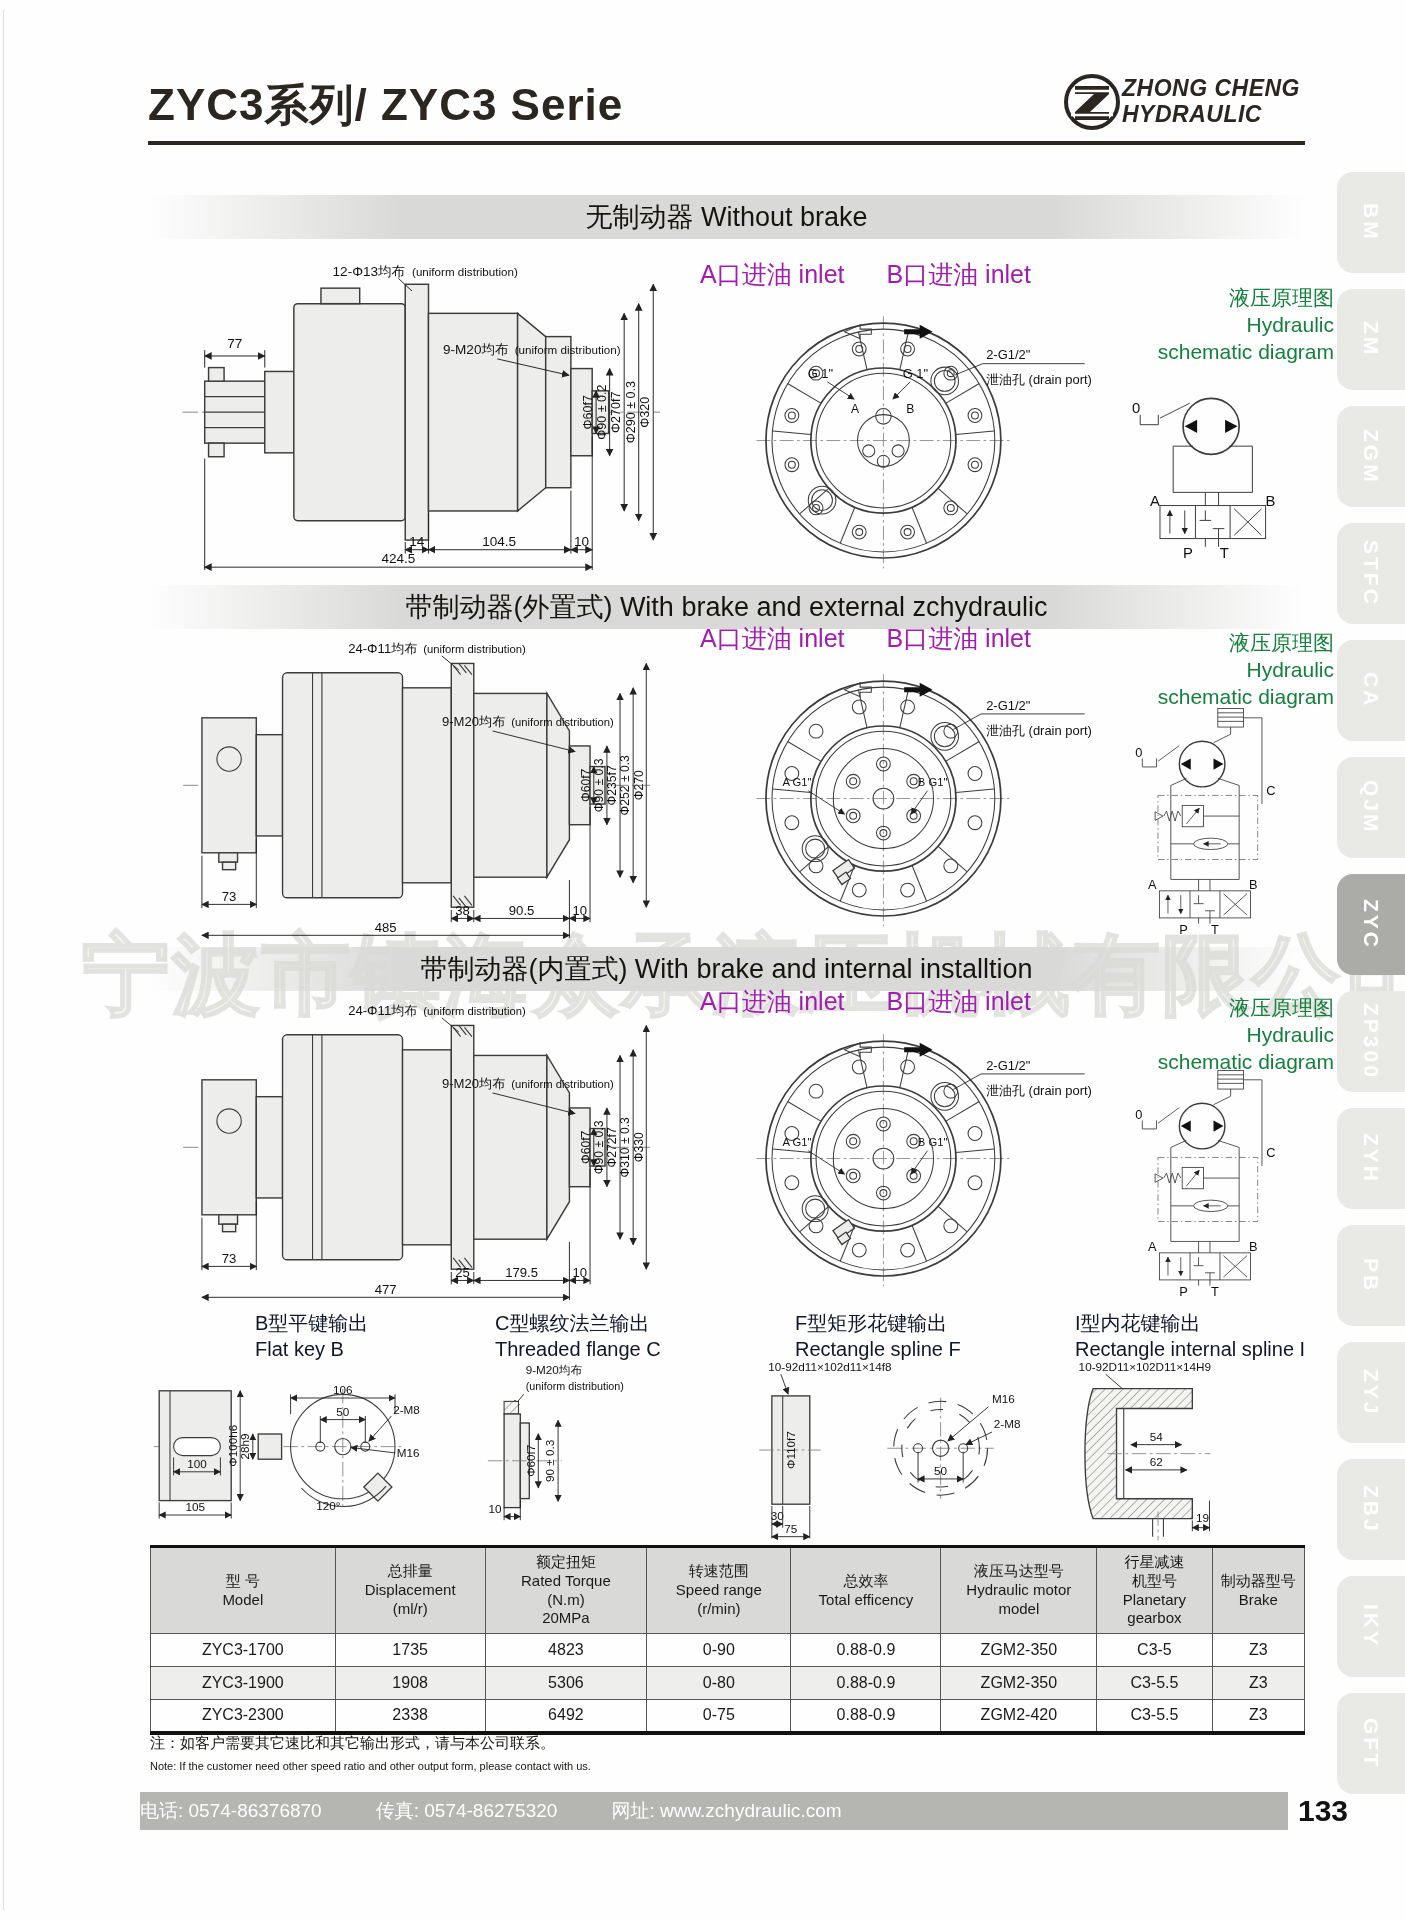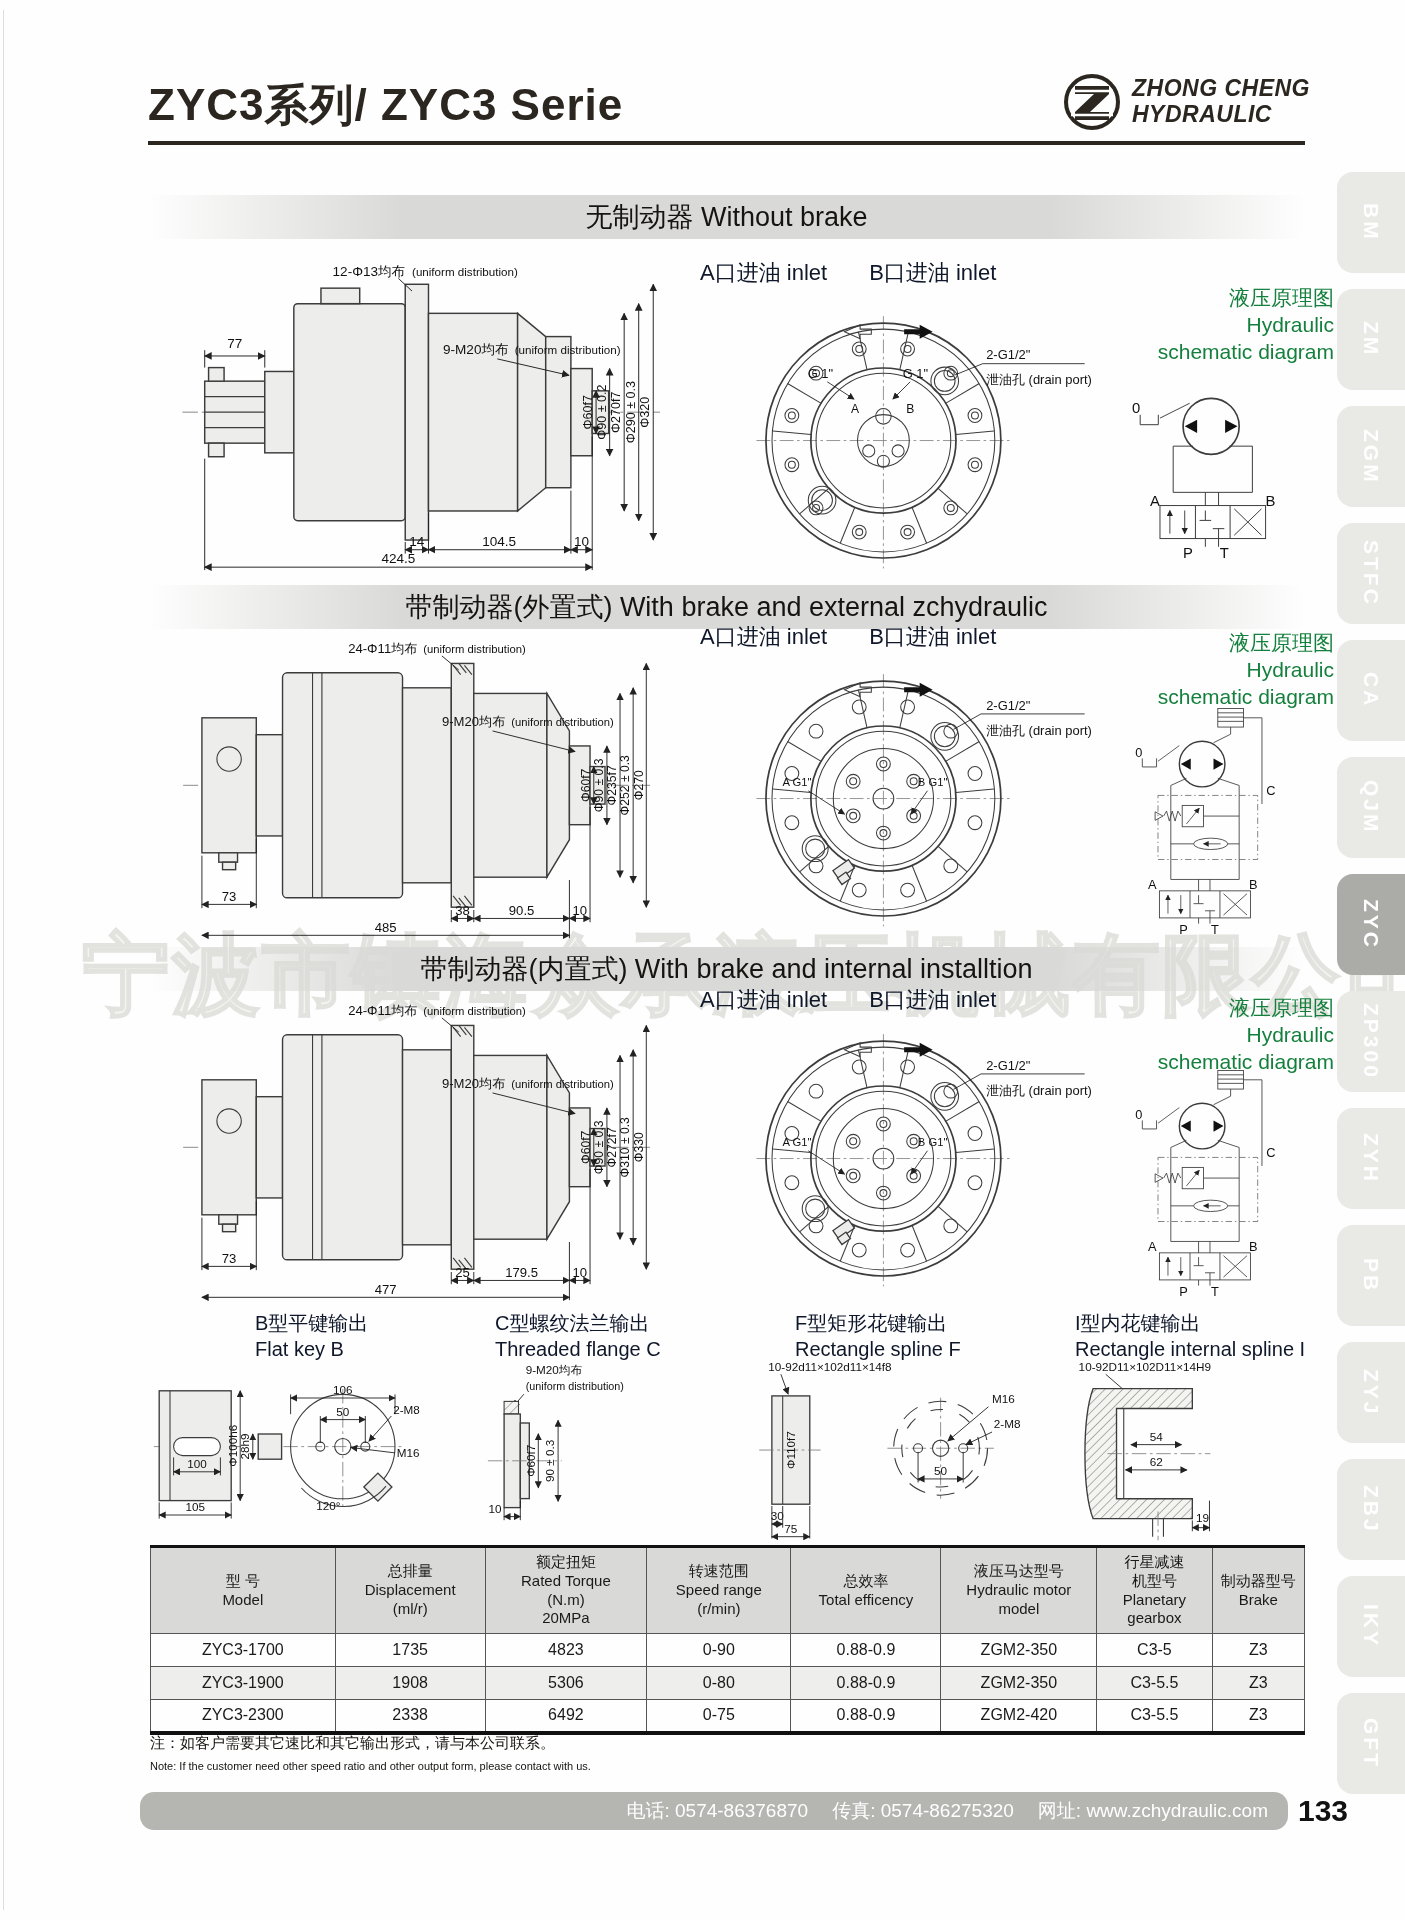--- a/index.html
+++ b/index.html
@@ -10,7 +10,7 @@
 
   .header-title { left:148px; top:76px; font-size:44px; font-weight:bold; letter-spacing:1px; color:#2b2620; }
   .header-rule { left:148px; top:141px; width:1157px; height:4px; background:#2b2620; }
-  .logo { left:1062px; top:72px; display:flex; align-items:center; gap:10px; }
+  .logo { left:1062px; top:72px; display:flex; align-items:center; }
   .logo-text { font-style:italic; font-weight:bold; font-size:23px; line-height:1.12; color:#2b2620; letter-spacing:.5px; }
 
   .sidebar { left:1337px; top:172px; width:68px; }

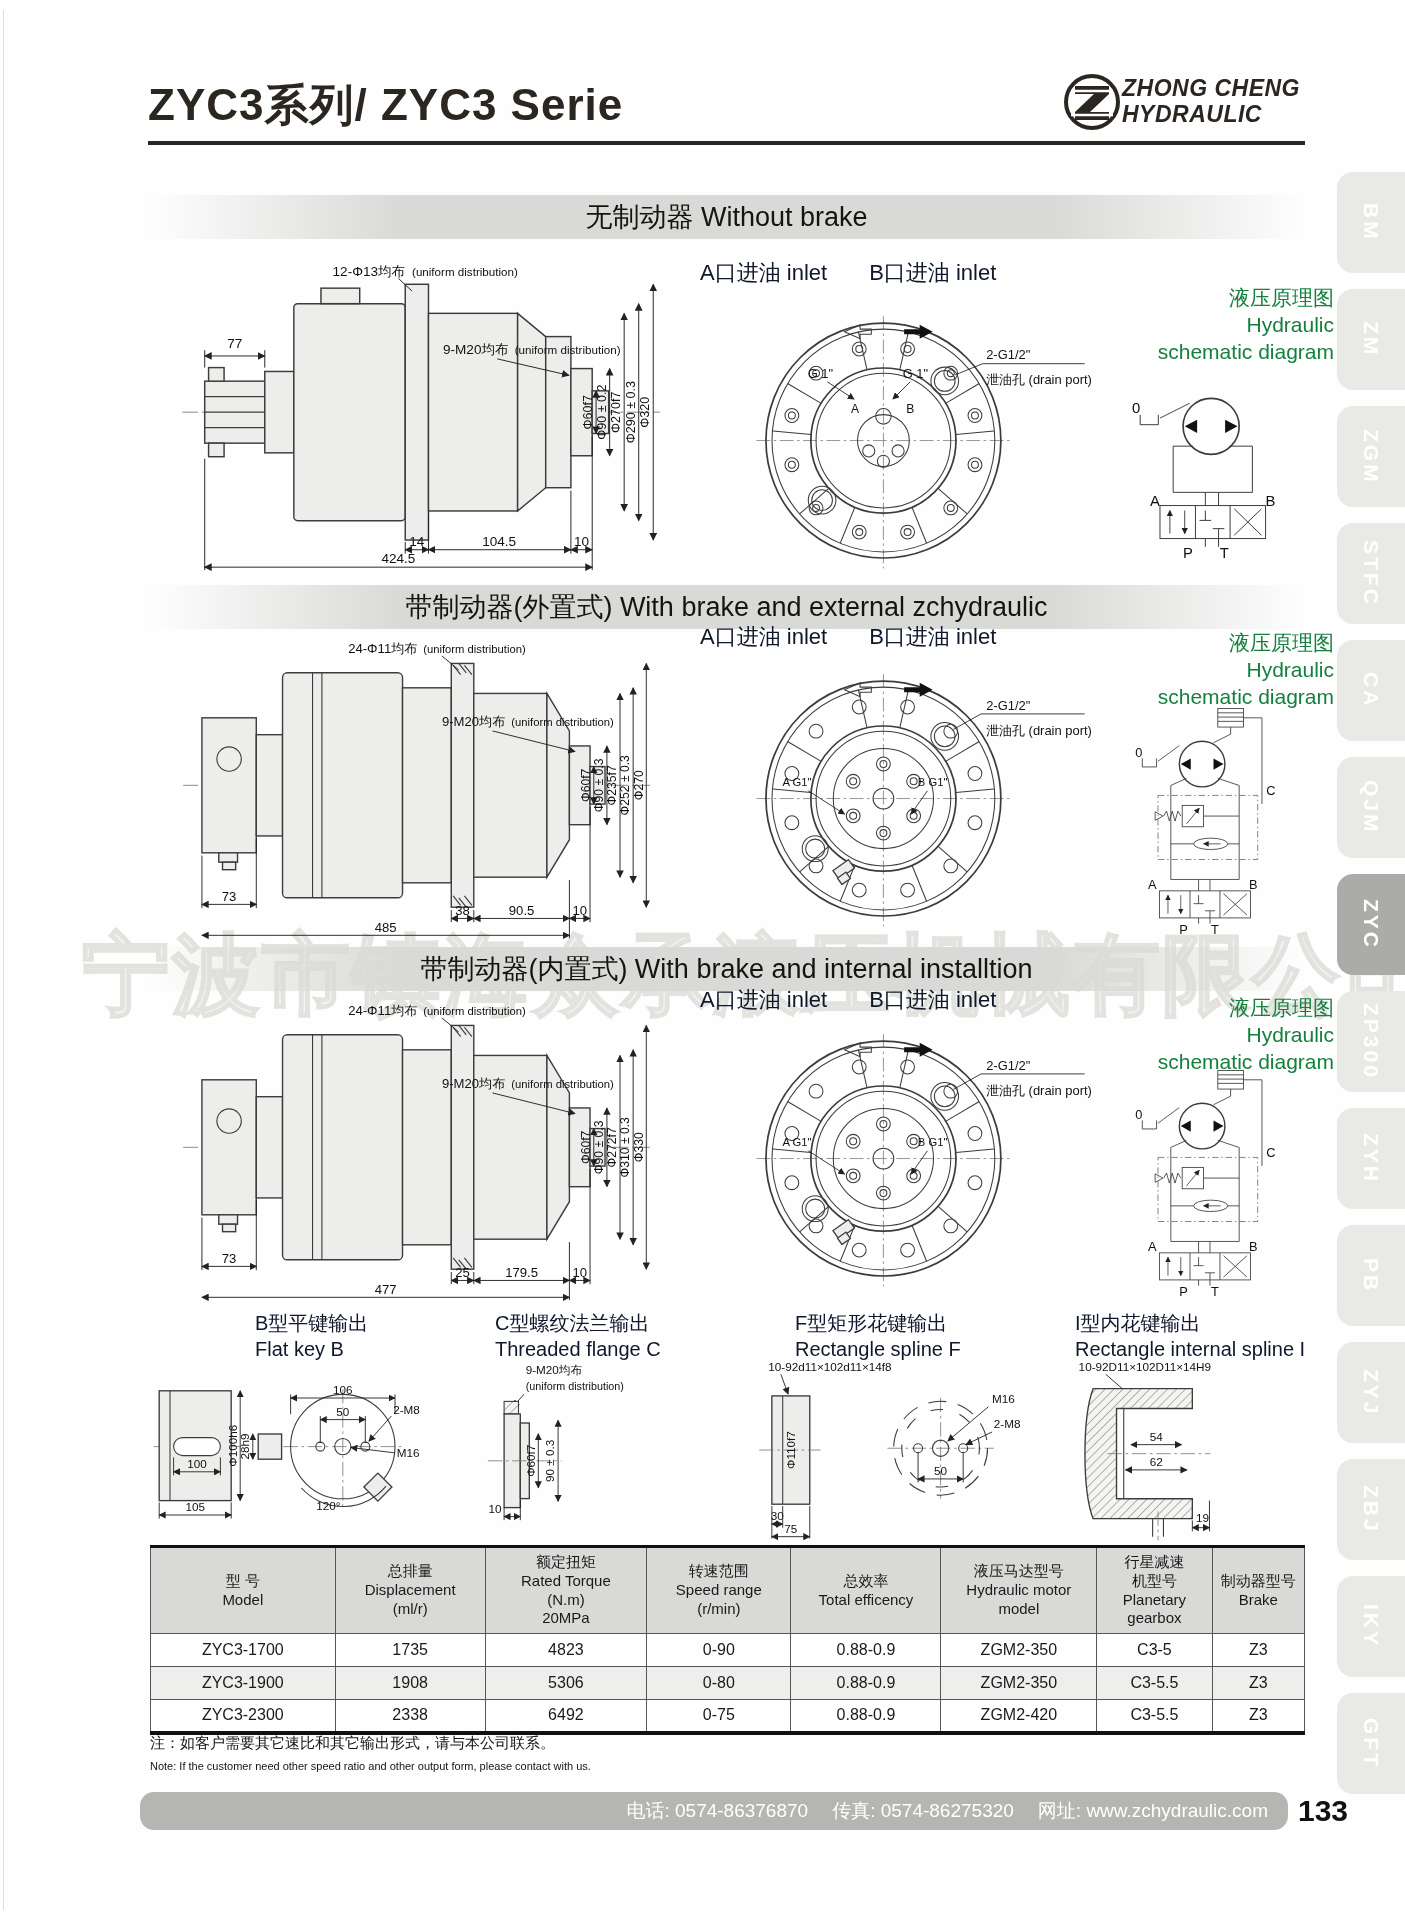--- a/index.html
+++ b/index.html
@@ -22,7 +22,7 @@
   .banner { left:148px; width:1157px; height:44px; display:flex; align-items:center; justify-content:center;
             font-size:27px; color:#161410; z-index:2;
             background:linear-gradient(90deg, rgba(217,217,215,0) 0%, #d9d9d7 22%, #d9d9d7 78%, rgba(217,217,215,0) 100%); }
-  .inlets { font-size:22px; color:#0f172a; z-index:2; white-space:nowrap; }
+  .inlets { font-size:25px; color:#a21caf; z-index:2; white-space:nowrap; }
   .inlets span { margin-right:42px; }
   .schem-title { width:214px; text-align:right; font-size:21px; line-height:1.28; color:#15803d; z-index:2; }
 

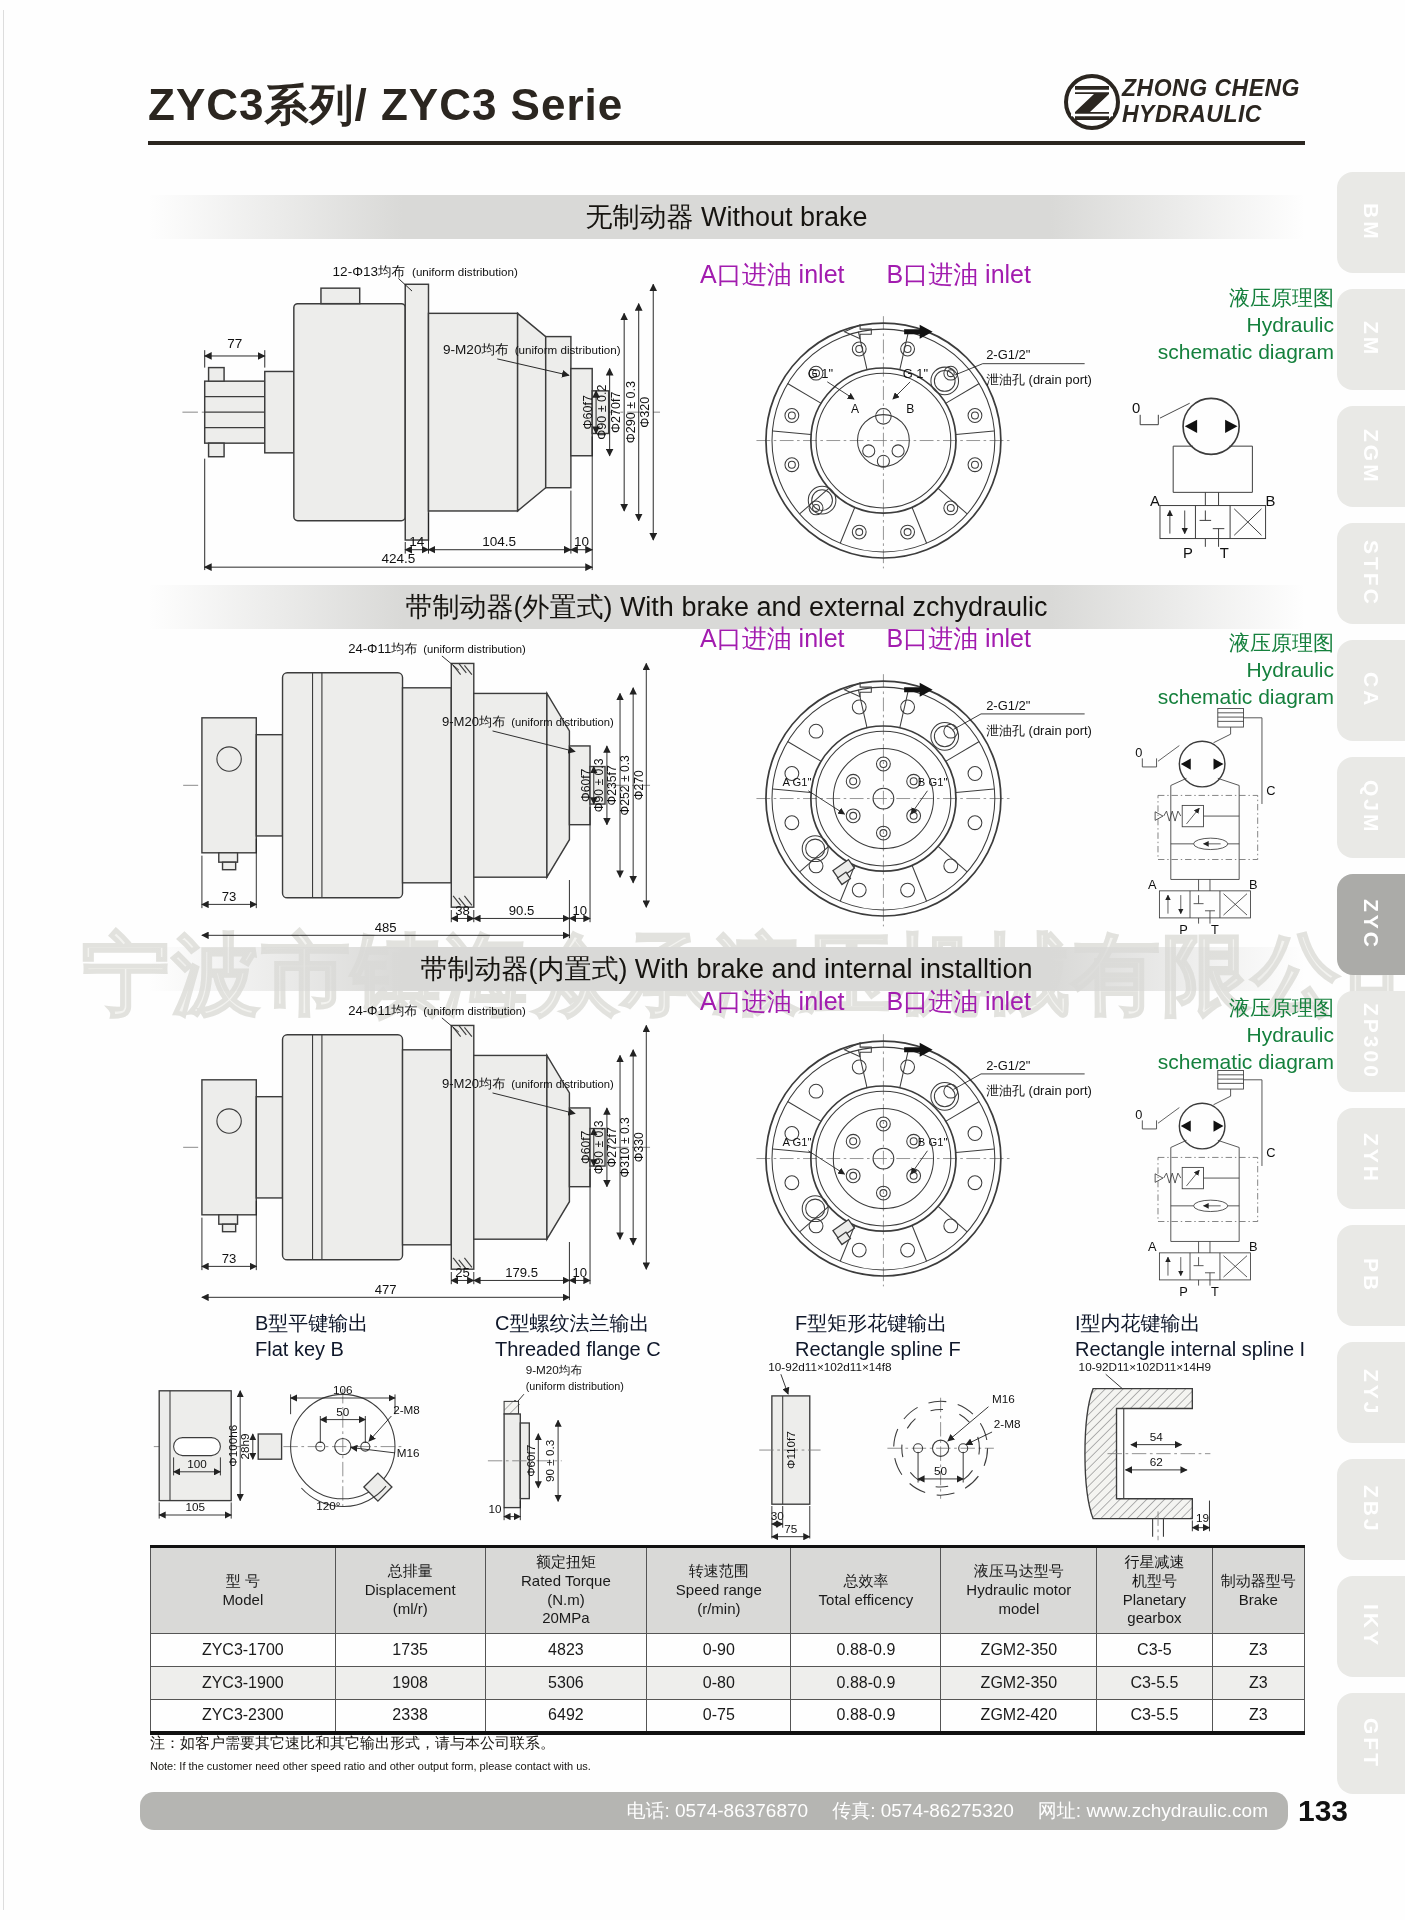--- a/index.html
+++ b/index.html
@@ -54,8 +54,8 @@
   .note { left:150px; z-index:2; color:#161410; }
 
   .footer-bar { left:140px; top:1792px; width:1148px; height:38px; background:#b5b5b2; z-index:2;
-                display:flex; align-items:center; justify-content:flex-end; gap:24px; padding-right:20px;
-                color:#fff; font-size:19px;border-radius:14px; }
+                display:flex; align-items:center; gap:54px; padding-right:20px;
+                color:#fff; font-size:19px; }
   .page-num { left:1298px; top:1794px; font-size:30px; font-weight:bold; color:#111; z-index:2; }
 </style>
 </head>

